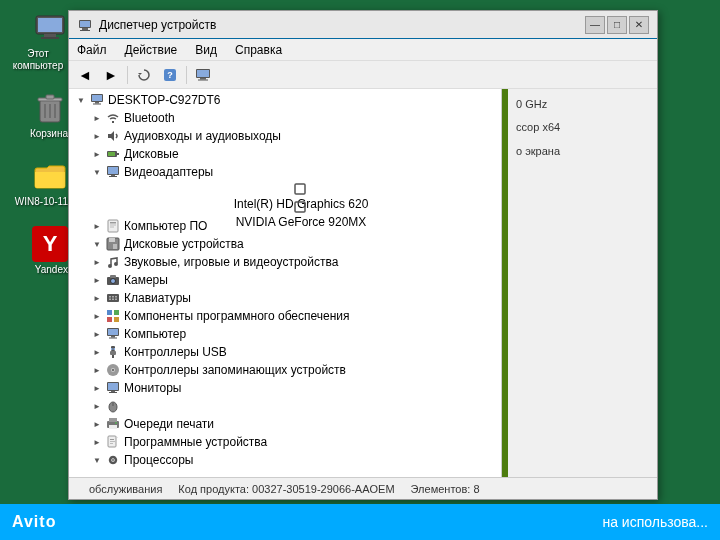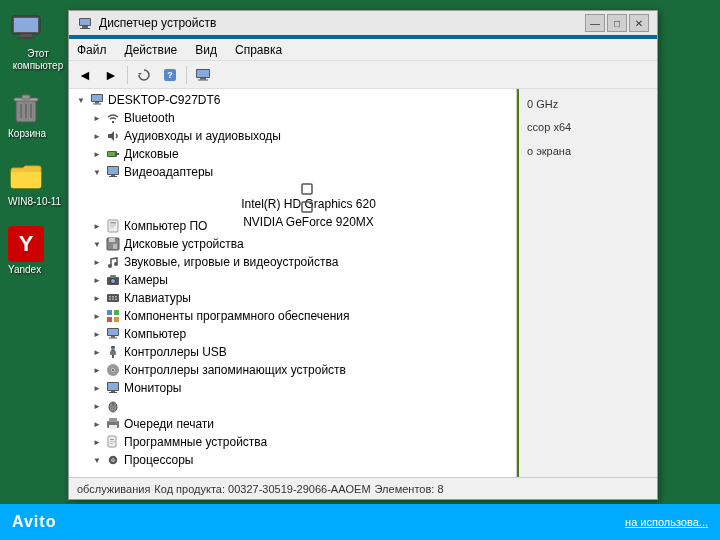--- a/index.html
+++ b/index.html
@@ -66,7 +66,7 @@
       display: flex;
       align-items: center;
       padding: 0 8px;
-      border-bottom: 4px solid #0369a1;
+      border-bottom: 1px solid #0369a1;
       user-select: none;
     }
     .title-bar-icon {

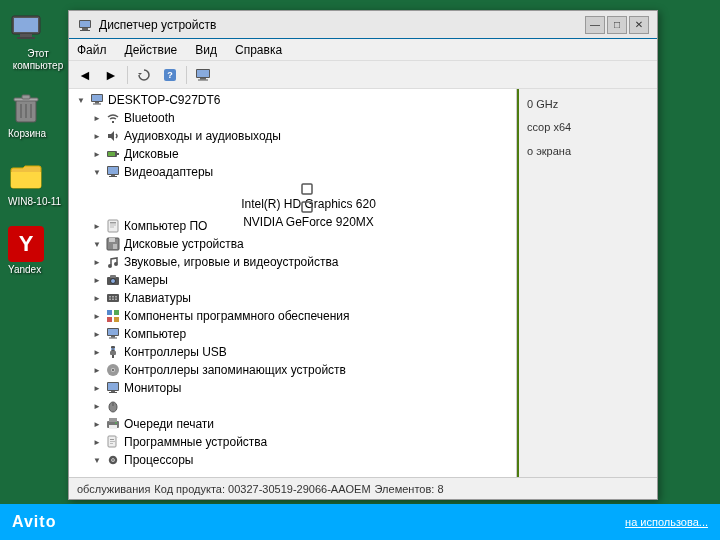--- a/index.html
+++ b/index.html
@@ -25,7 +25,7 @@
     .desktop-icon {
       display: flex;
       flex-direction: column;
-      align-items: flex-start;
+      align-items: flex-end;
       width: 60px;
       cursor: pointer;
     }

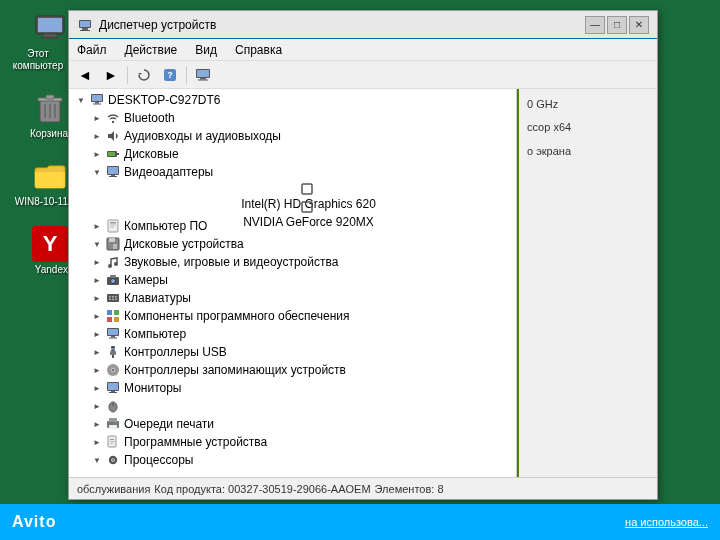--- a/index.html
+++ b/index.html
@@ -205,9 +205,9 @@
 
     
     .info-panel {
-      width: 140px;
+      width: 155px;
       background: #f0f0f0;
-      border-left: 2px solid #4d7c0f;
+      border-left: 6px solid #4d7c0f;
       padding: 8px;
       font-size: 11px;
       overflow: hidden;

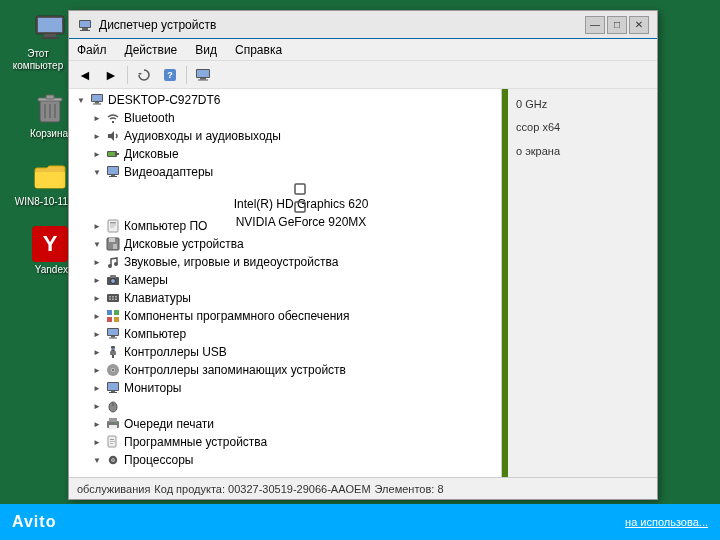--- a/index.html
+++ b/index.html
@@ -225,8 +225,8 @@
       border-top: 1px solid #ccc;
       display: flex;
       align-items: center;
-      padding: 0 8px;
-      gap: 4px;
+      padding: 0 20px;
+      gap: 16px;
       font-size: 11px;
       color: #333;
     }

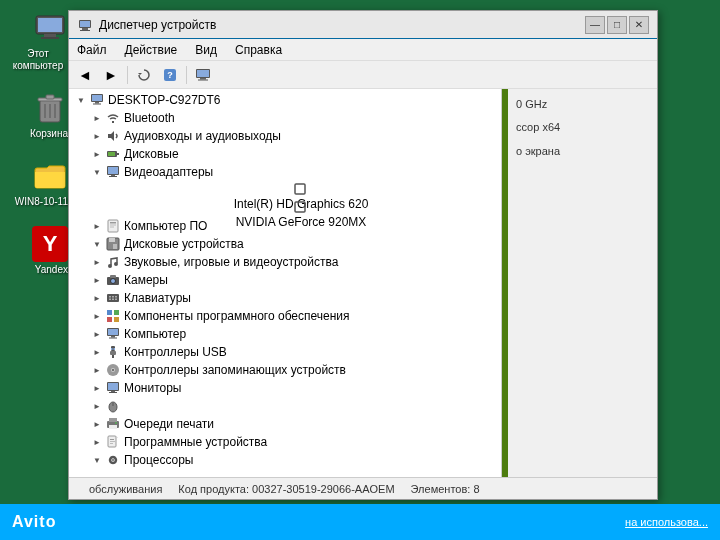--- a/index.html
+++ b/index.html
@@ -252,8 +252,7 @@
     }
     .avito-info {
       color: white;
-      font-size: 11px;
-      text-decoration: underline;
+      font-size: 14px;
     }
   </style>
 </head>

